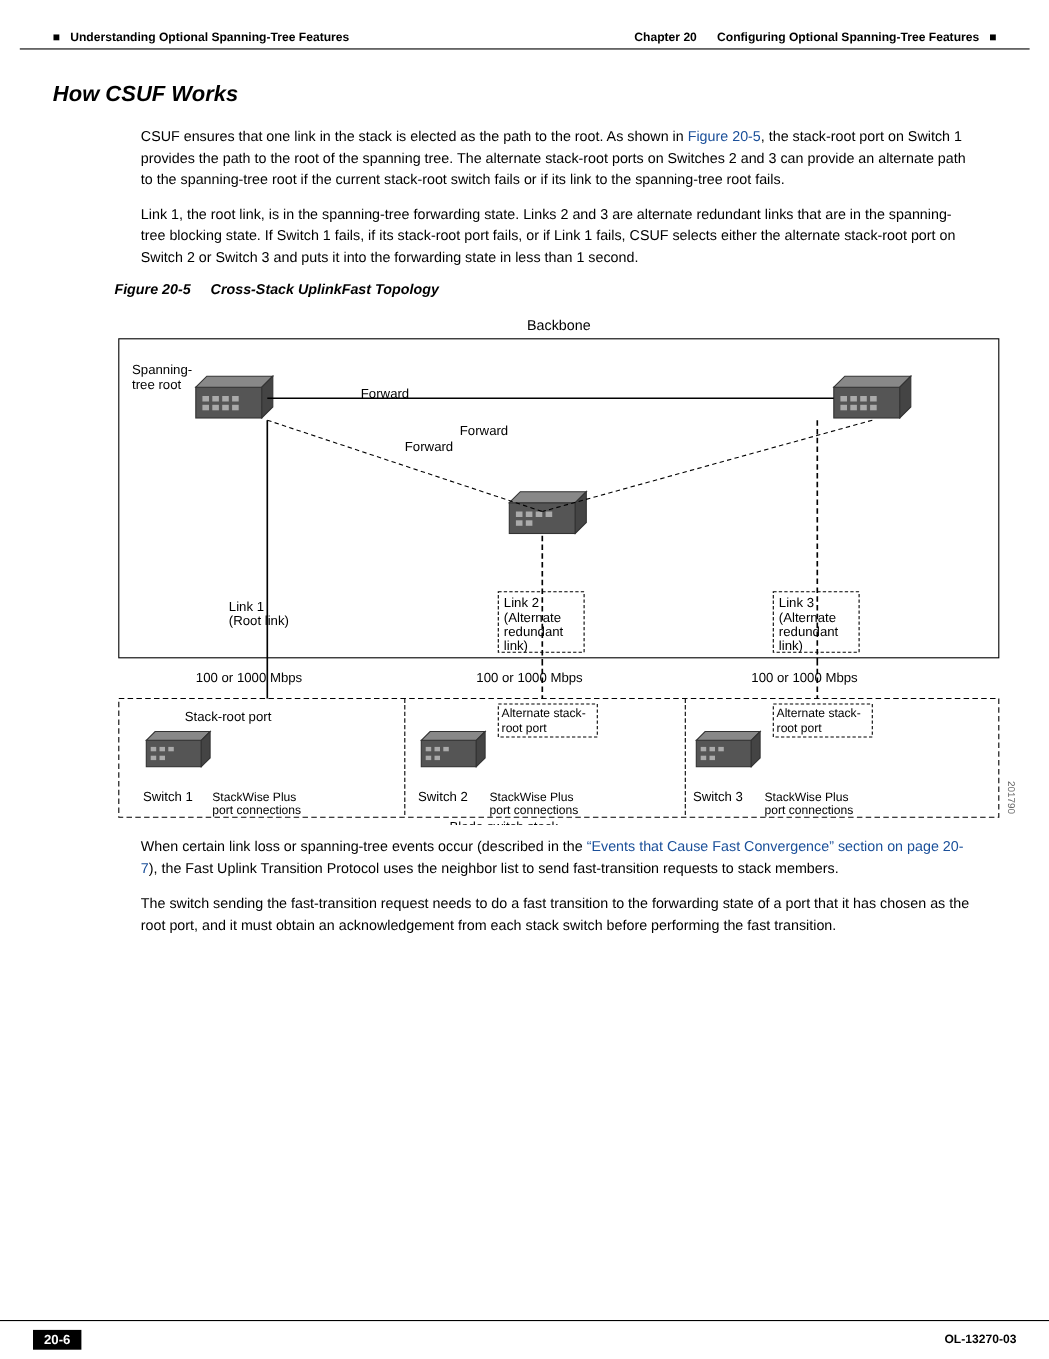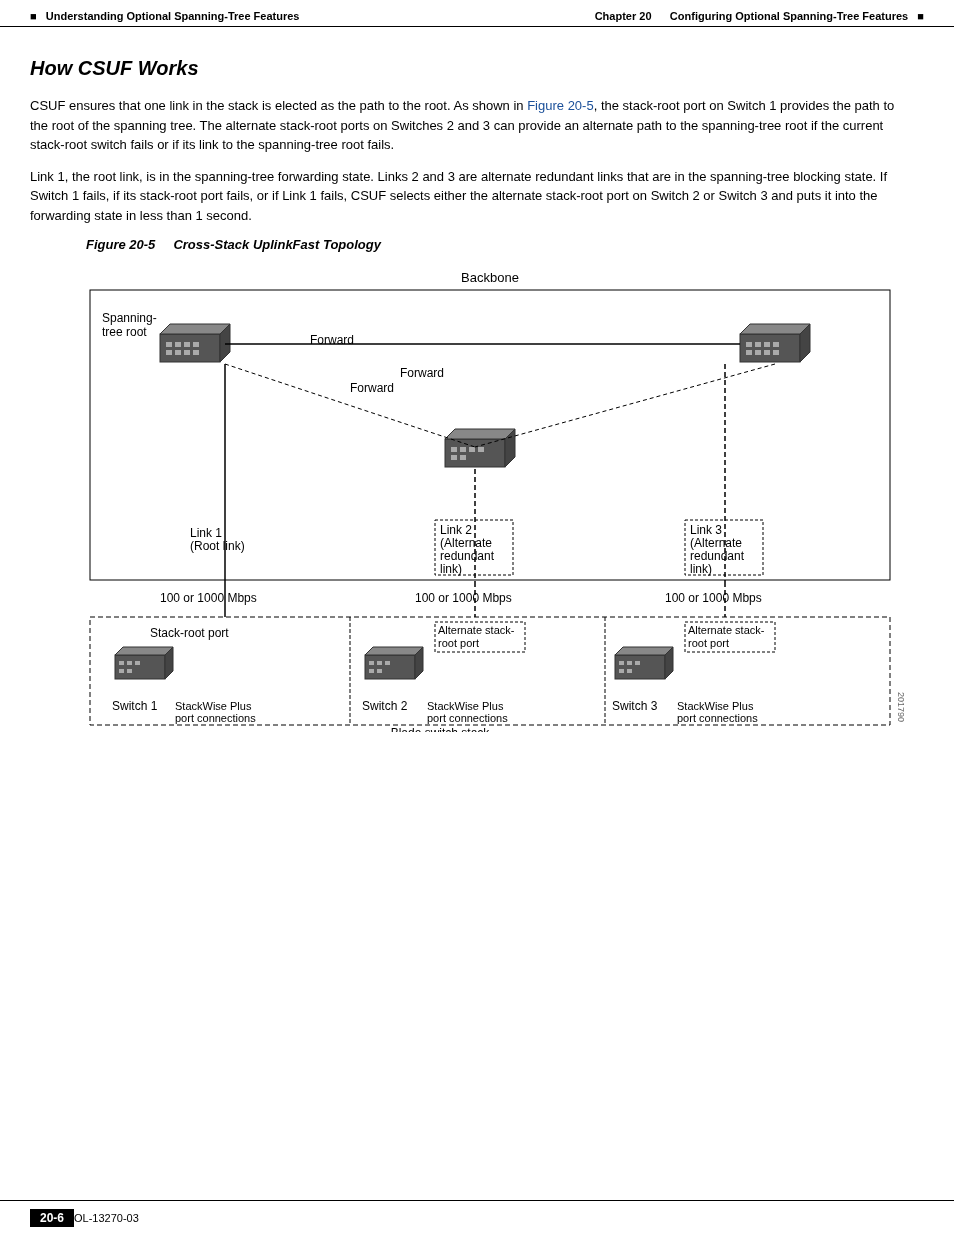--- a/index.html
+++ b/index.html
@@ -15,7 +15,7 @@
     .page {
       width: 954px;
       min-height: 1235px;
-      padding: 0;
+      padding: 18px;
       position: relative;
     }
 

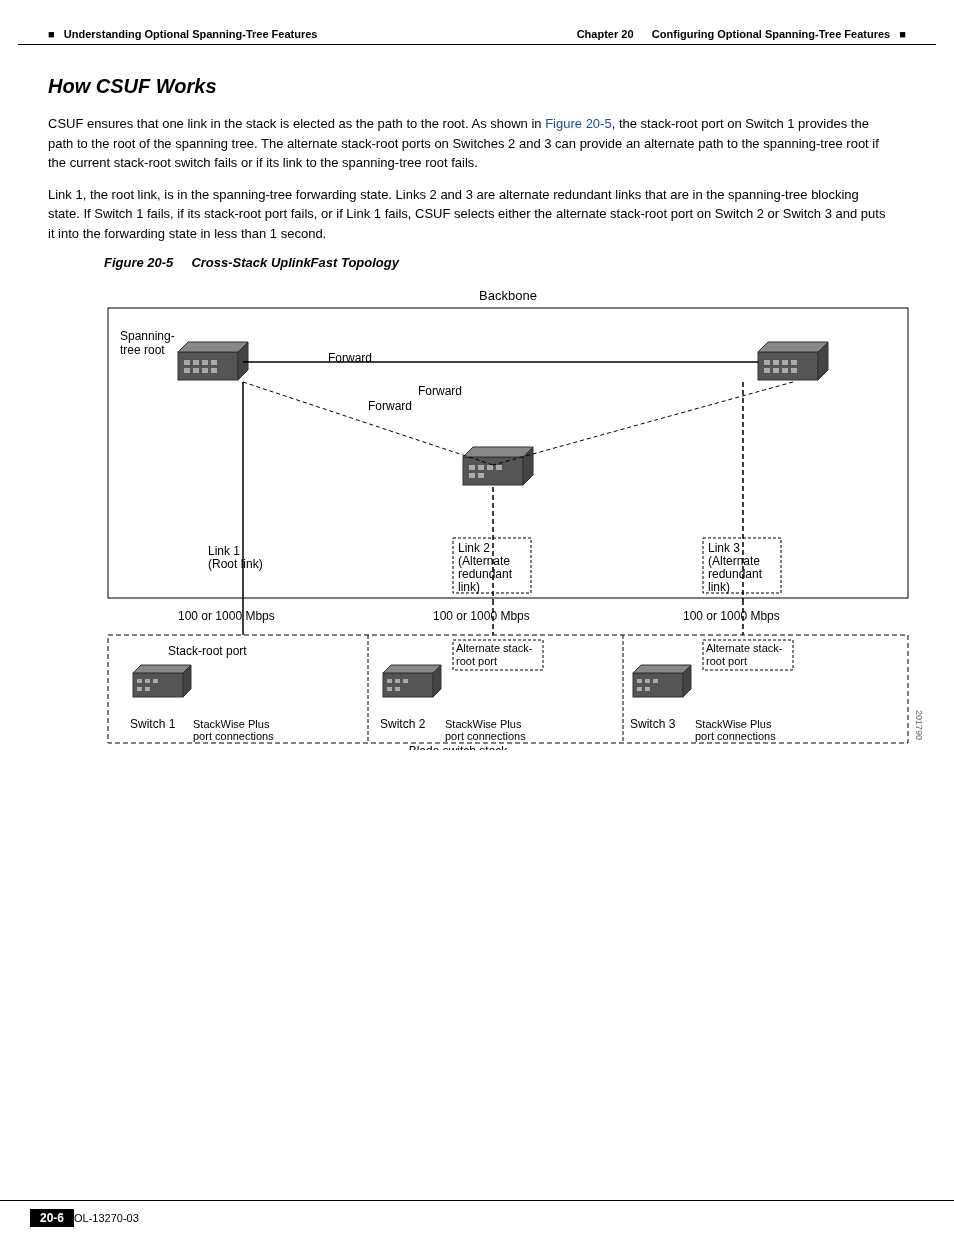--- a/index.html
+++ b/index.html
@@ -67,6 +67,7 @@
     }
 
     .indent-block {
+      margin-left: 80px;
       margin-right: 20px;
     }
 

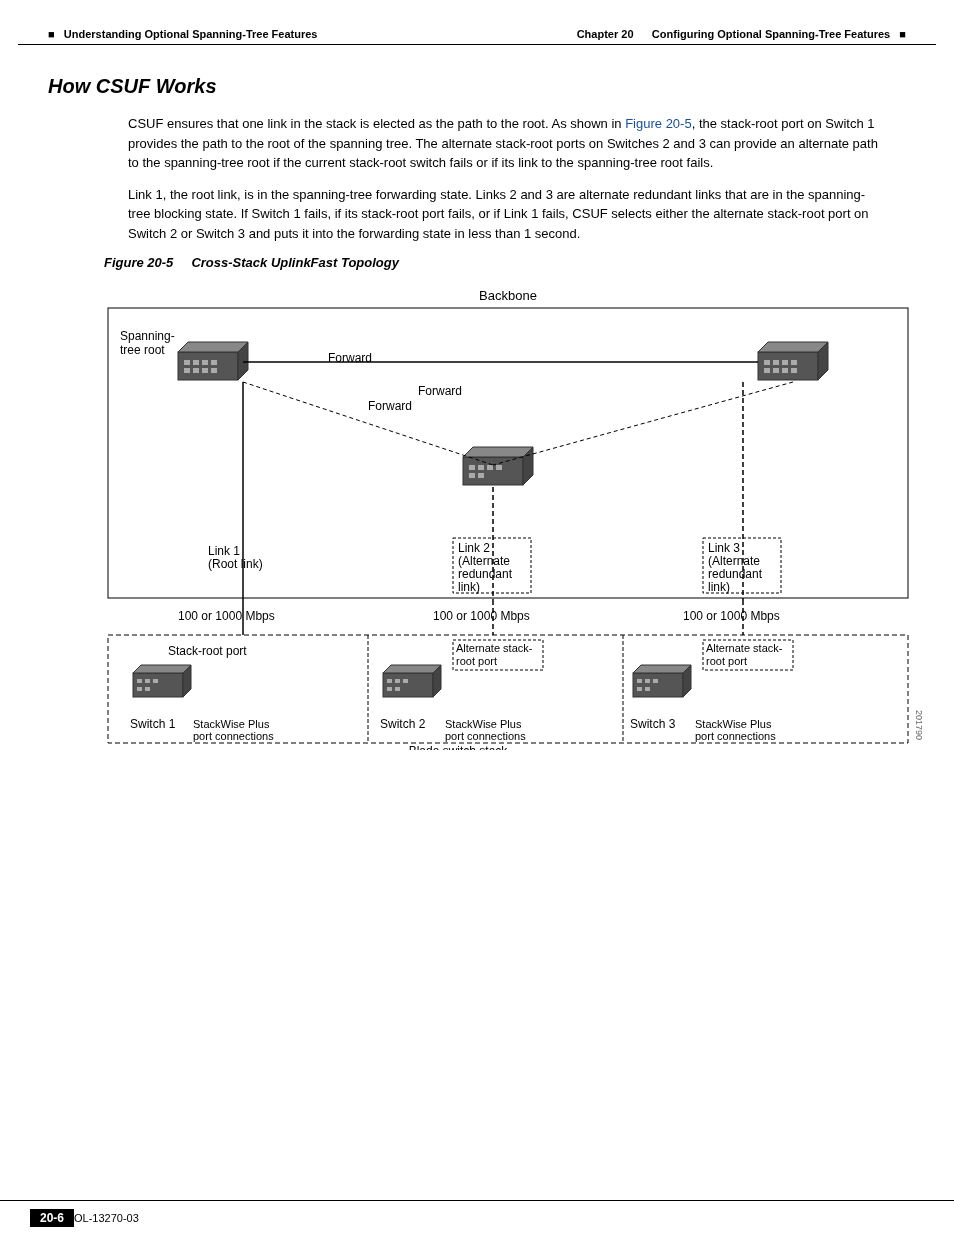--- a/index.html
+++ b/index.html
@@ -302,6 +302,9 @@
     </div>
 
     <div class="indent-block">
+      <p class="para">
+        When certain link loss or spanning-tree events occur (described in the <a>“Events that Cause Fast Convergence” section on page 20-7</a>), the Fast Uplink Transition Protocol uses the neighbor list to send fast-transition requests to stack members.
+      </p>
     </div>
 
   </div>

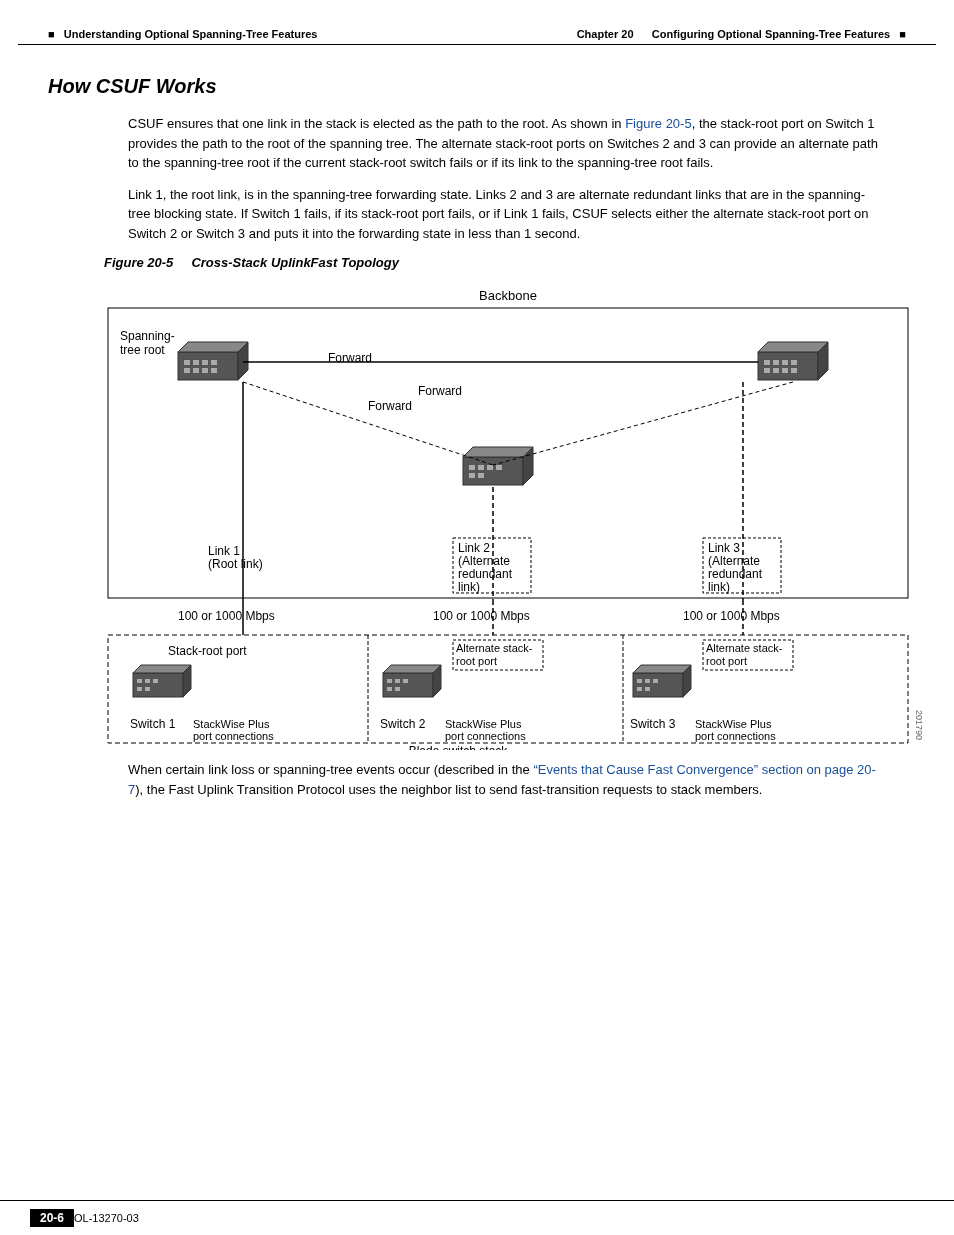--- a/index.html
+++ b/index.html
@@ -305,6 +305,9 @@
       <p class="para">
         When certain link loss or spanning-tree events occur (described in the <a>“Events that Cause Fast Convergence” section on page 20-7</a>), the Fast Uplink Transition Protocol uses the neighbor list to send fast-transition requests to stack members.
       </p>
+      <p class="para">
+        The switch sending the fast-transition request needs to do a fast transition to the forwarding state of a port that it has chosen as the root port, and it must obtain an acknowledgement from each stack switch before performing the fast transition.
+      </p>
     </div>
 
   </div>

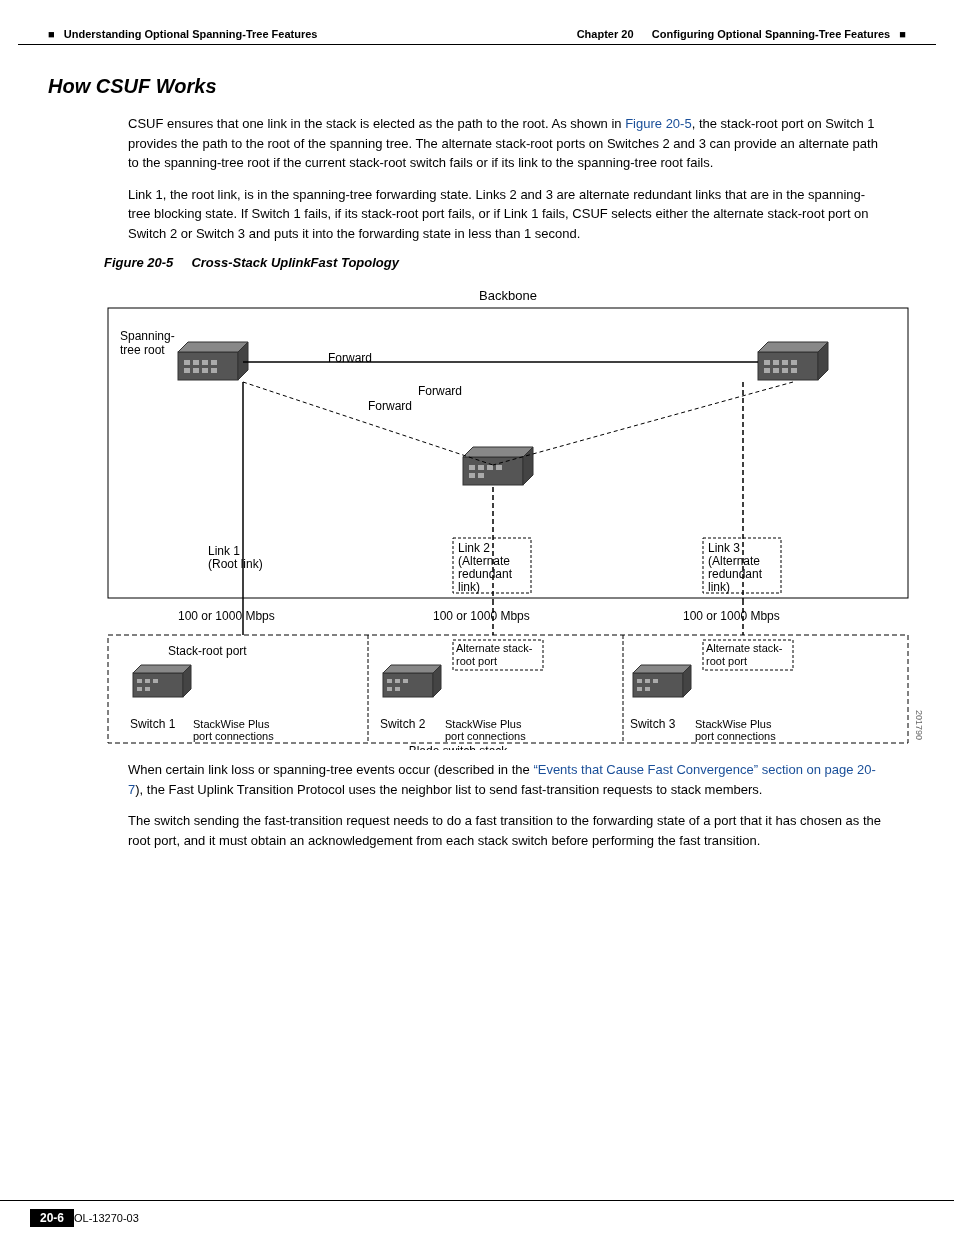--- a/index.html
+++ b/index.html
@@ -38,7 +38,7 @@
       left: 0;
       right: 0;
       display: flex;
-      justify-content: flex-start;
+      justify-content: space-between;
       align-items: center;
       padding: 8px 30px;
       border-top: 1px solid #000;

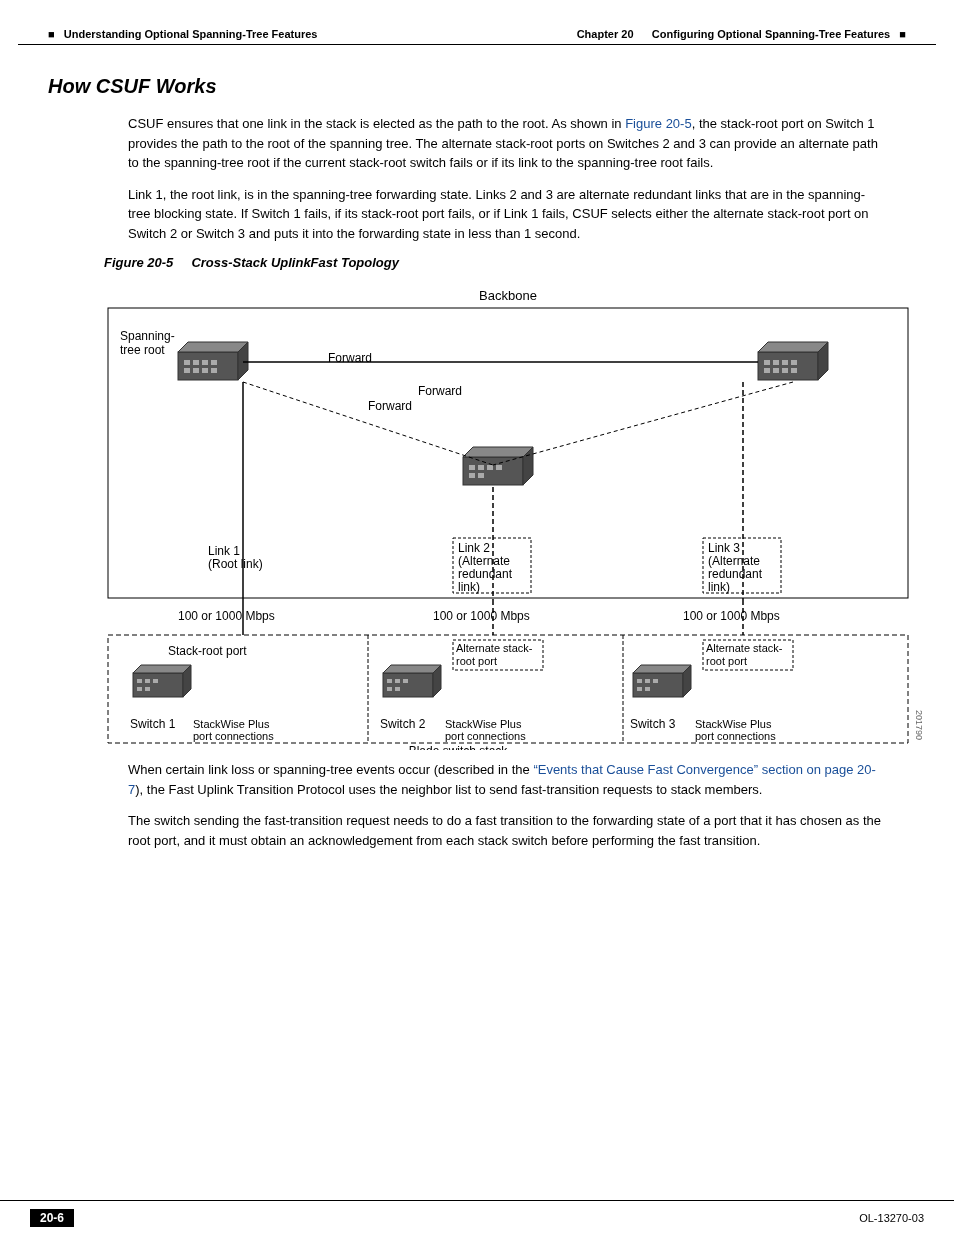--- a/index.html
+++ b/index.html
@@ -51,7 +51,7 @@
       font-weight: bold;
       font-size: 12px;
     }
-    .footer-right { font-weight: normal; }
+    .footer-right { font-weight: bold; }
 
     
     .content {

